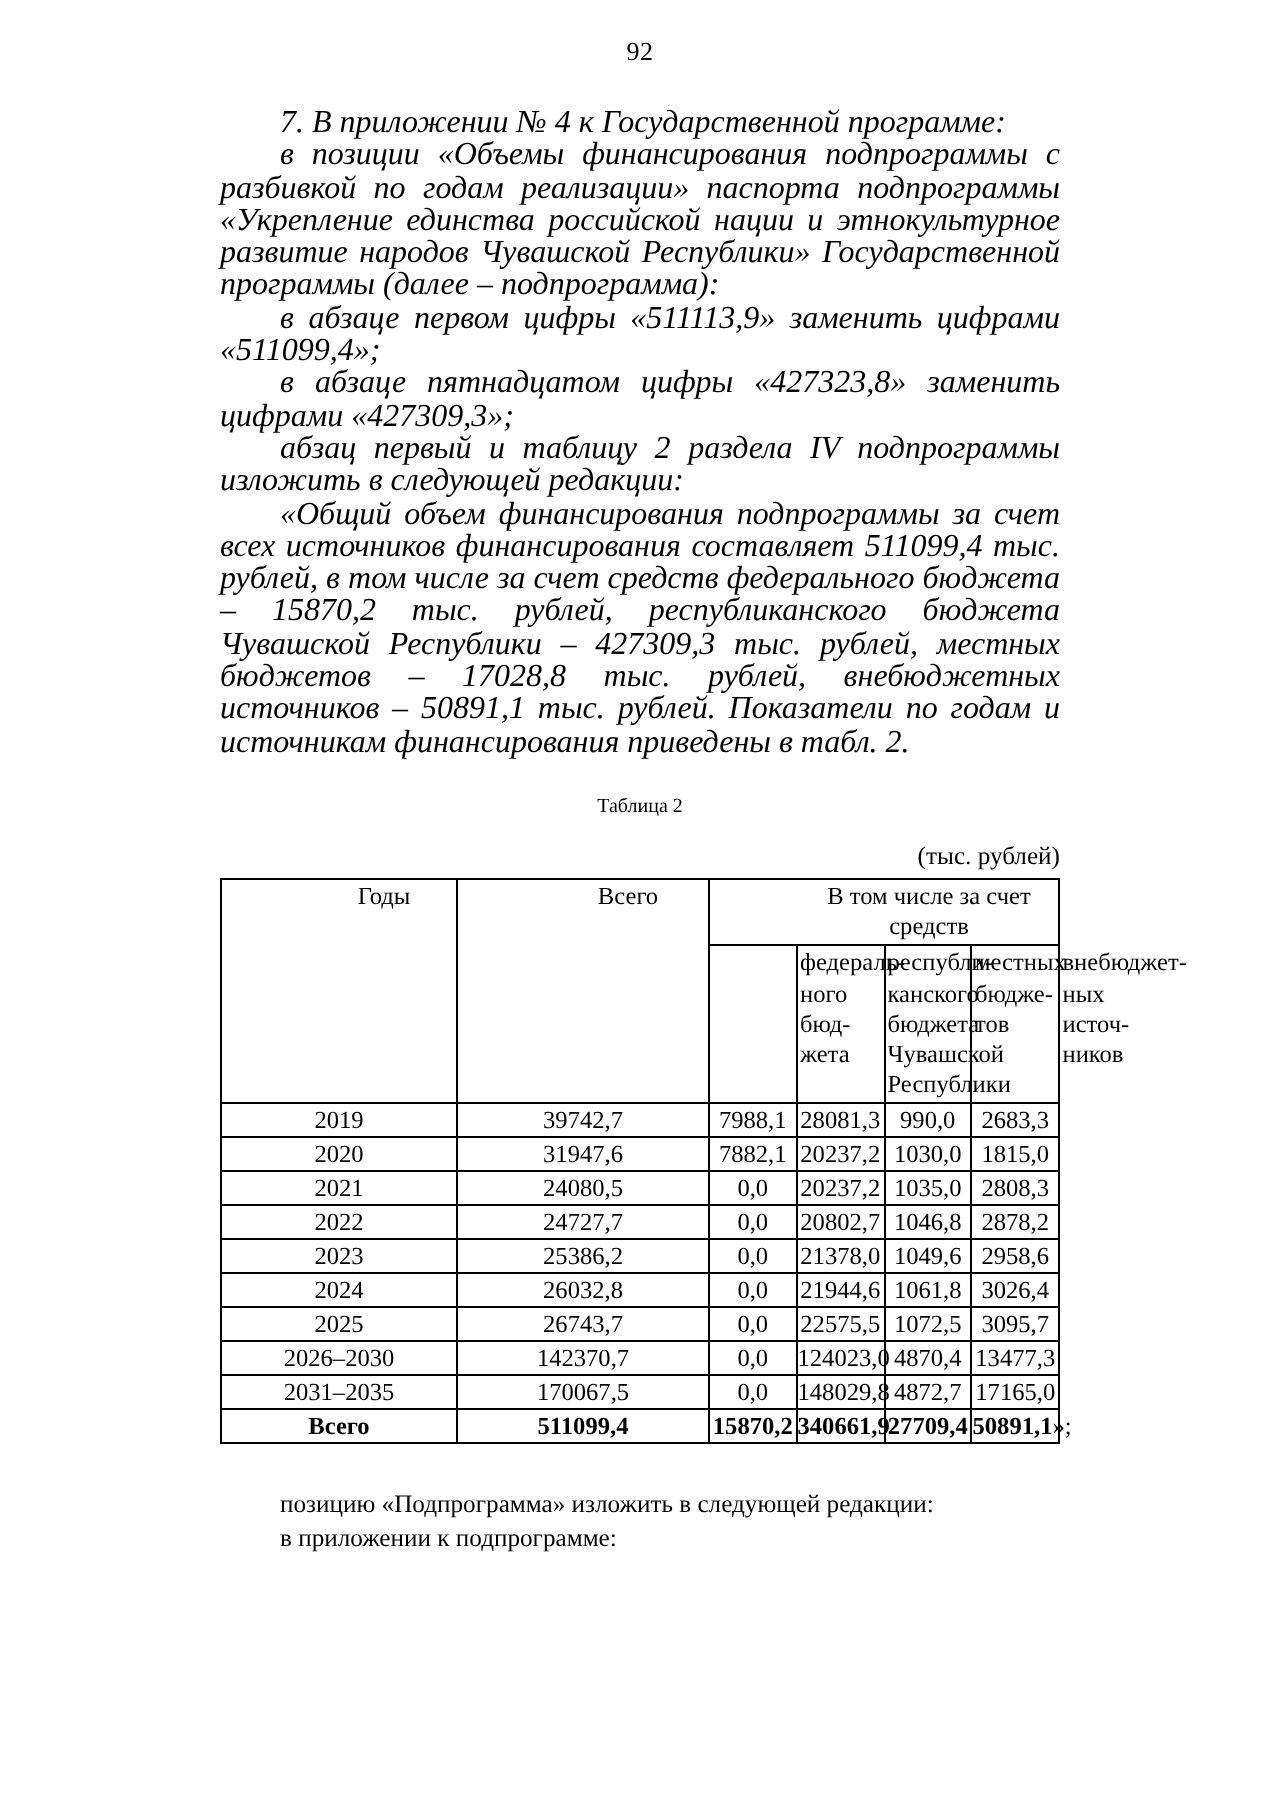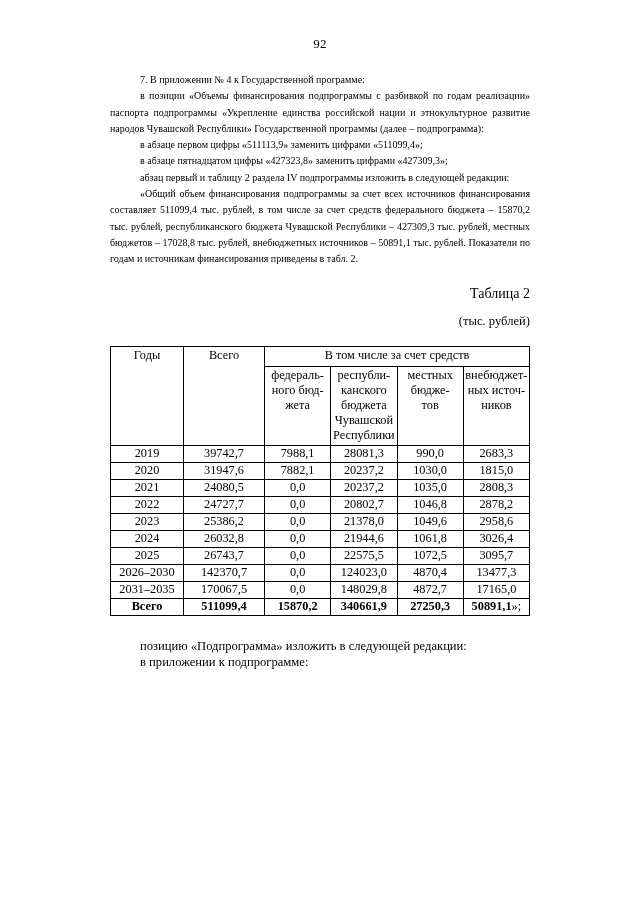--- a/index.html
+++ b/index.html
@@ -25,7 +25,7 @@
   .content {
     position: absolute;
     left: 110px;
-    top: 36px;
+    top: 18px;
     width: 420px;
   }
   .page-number {

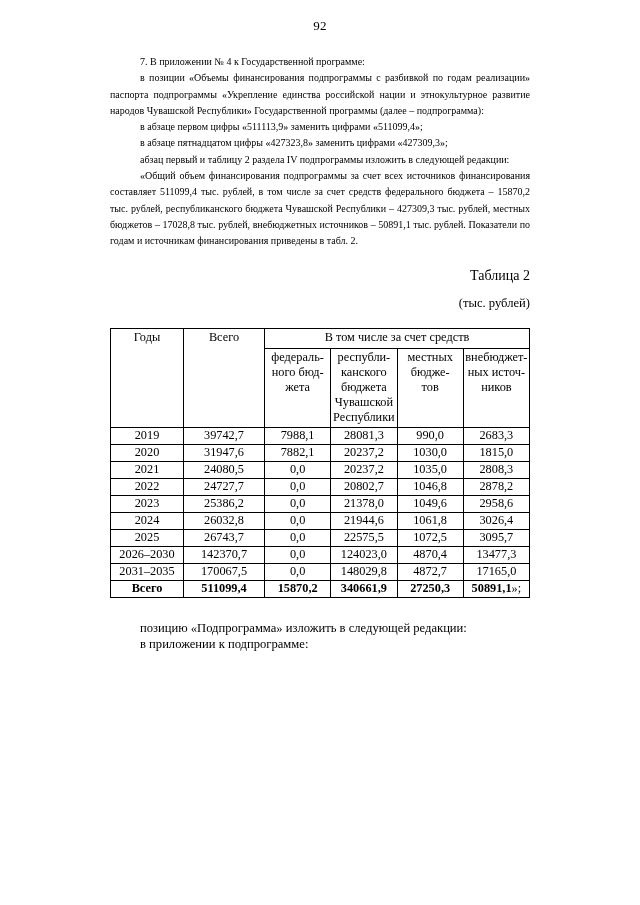--- a/index.html
+++ b/index.html
@@ -36,11 +36,12 @@
   }
   p.para {
     margin: 0;
-    font-size: 10px;
+    font-size: 16px;
     line-height: 16.3px;
     text-align: justify;
     text-indent: 30px;
     hyphens: manual;
+    font-style: italic;
   }
 
   

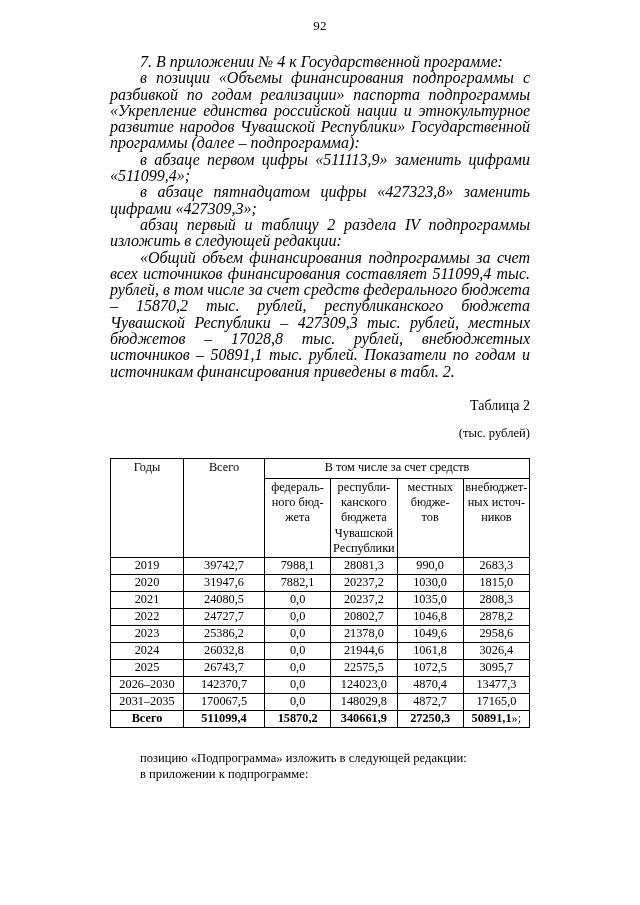--- a/index.html
+++ b/index.html
@@ -46,8 +46,8 @@
 
   
   .table-label {
-    font-size: 14px;
-    text-align: right;
+    font-size: 10px;
+    text-align: center;
     margin-top: 18px;
   }
   .units-label {

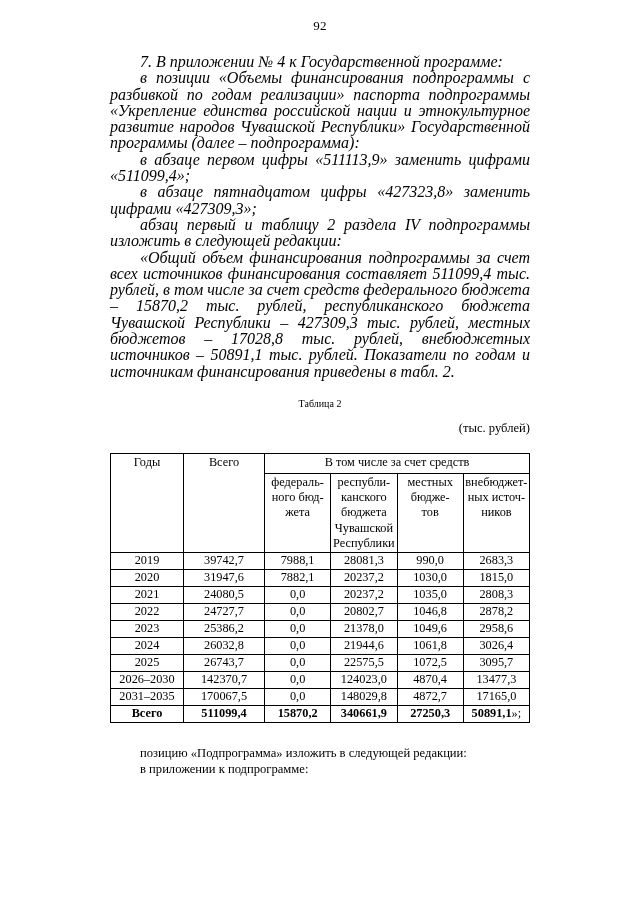--- a/index.html
+++ b/index.html
@@ -54,7 +54,7 @@
     font-size: 12.6px;
     text-align: right;
     margin-top: 12px;
-    margin-bottom: 17px;
+    margin-bottom: 3px;
   }
 
   table.fin {

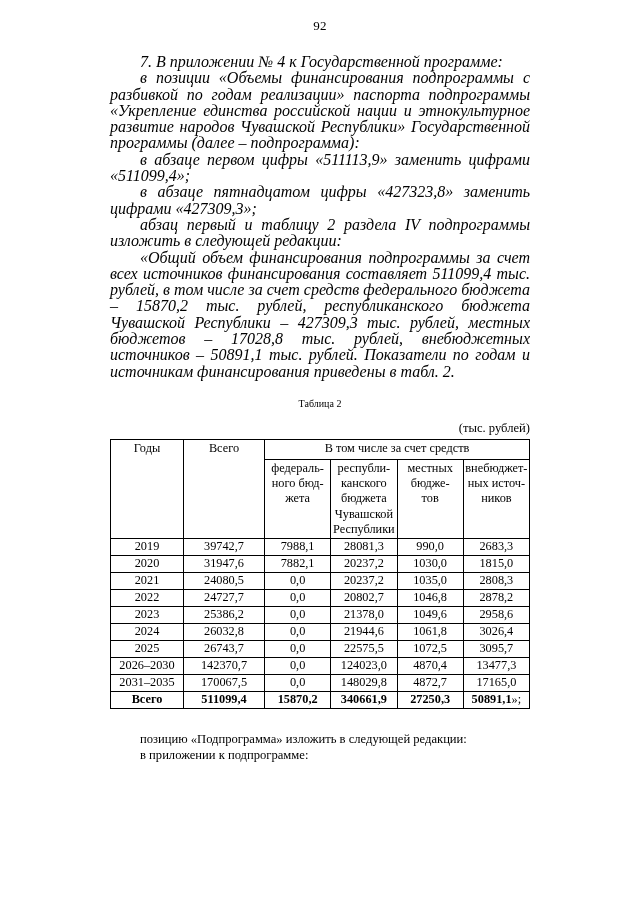--- a/index.html
+++ b/index.html
@@ -74,6 +74,7 @@
   table.fin th {
     padding-top: 1px;
     padding-bottom: 1px;
+    padding-left: 45px;
   }
   table.fin td {
     height: 16px;

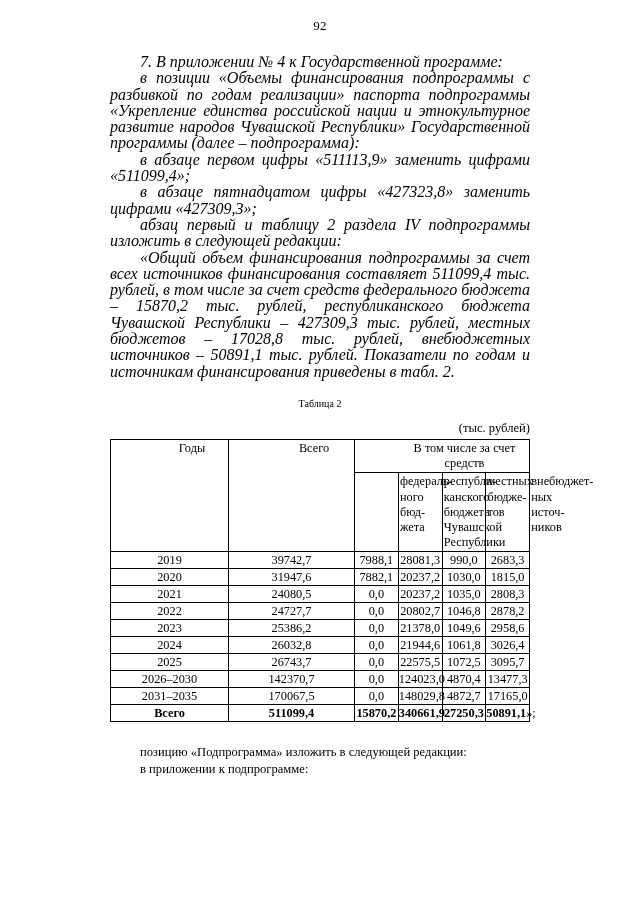--- a/index.html
+++ b/index.html
@@ -241,7 +241,7 @@
             <td>511099,4</td>
             <td>15870,2</td>
             <td>340661,9</td>
-            <td>27250,3</td>
+            <td>27709,4</td>
             <td><span>50891,1</span><span class="tail-mark">»;</span></td>
           </tr>
         </tbody>

